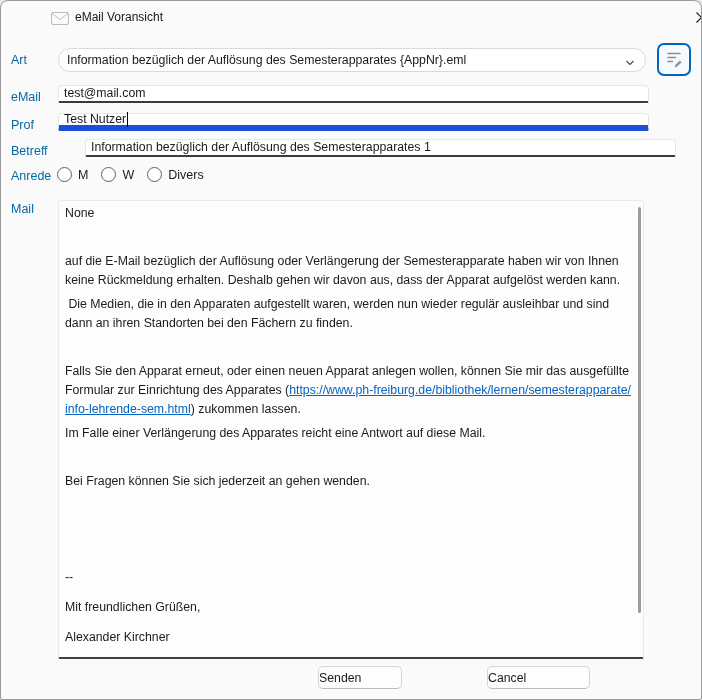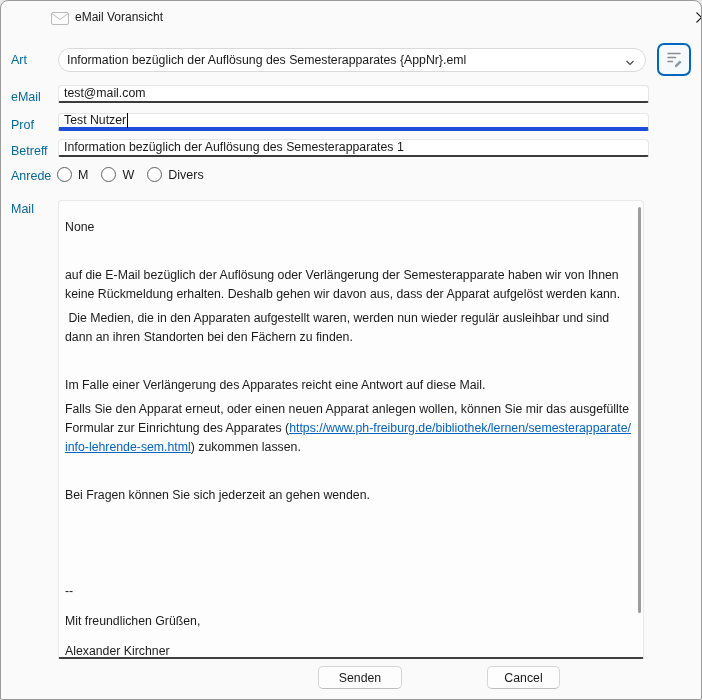--- a/index.html
+++ b/index.html
@@ -54,7 +54,7 @@
     display: flex; align-items: center;
   }
   input.textfield { display: block; line-height: 19px; }
-  .textfield.focused { border-bottom: 4px solid #1d4ed8; }
+  .textfield.focused { border-bottom: 6px solid #1d4ed8; }
   .caret { display: inline-block; width: 1px; height: 15px; background: #000; margin-left: 1px; }
 
   

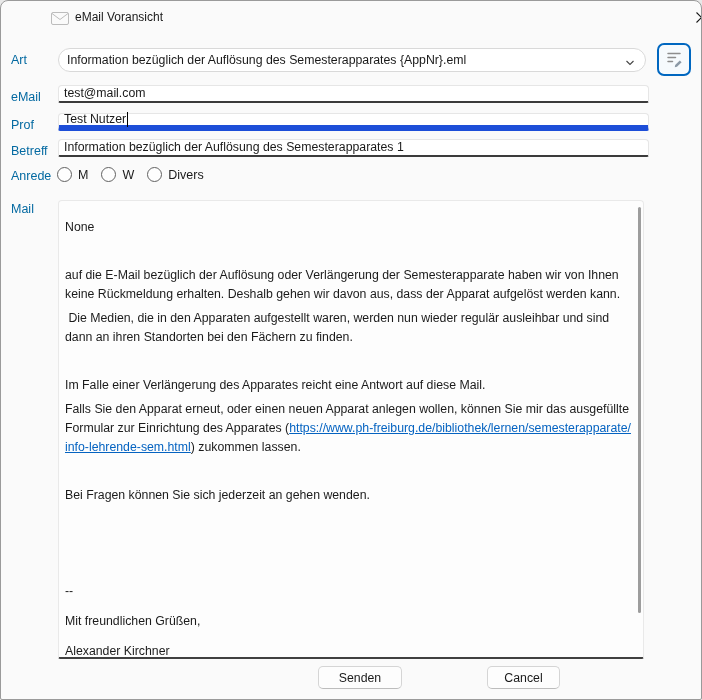--- a/index.html
+++ b/index.html
@@ -151,7 +151,7 @@
   </div>
 
   <span class="field-label" style="top:143px">Betreff</span>
-  <input class="textfield" style="top: 138px;" type="text" value="Information bezüglich der Auflösung des Semesterapparates 1">
+  <input class="textfield" style="top: 138px; margin-left: 27px;" type="text" value="Information bezüglich der Auflösung des Semesterapparates 1">
 
   <span class="field-label" style="top:168px">Anrede</span>
   <div class="radio-row">

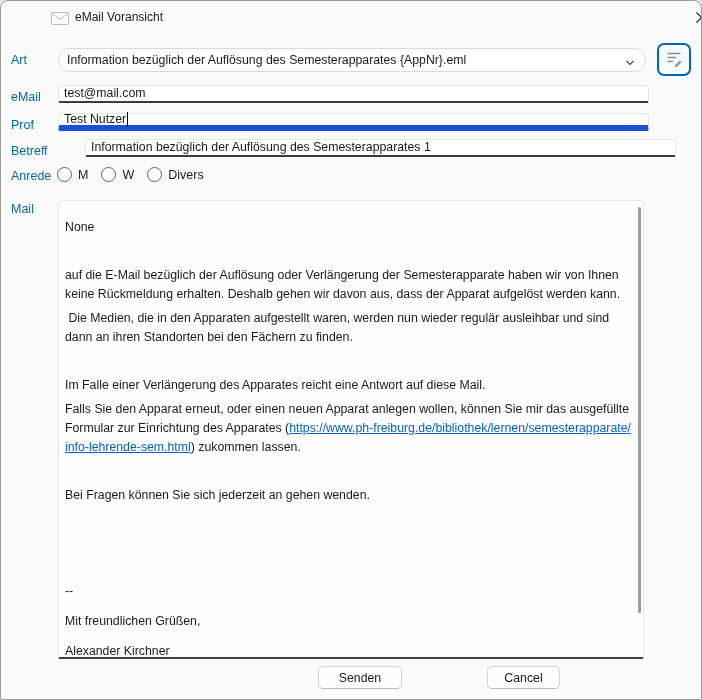--- a/index.html
+++ b/index.html
@@ -72,7 +72,7 @@
     background: #fdfdfd;
     border: 1px solid #e9e9e9; border-bottom: 2px solid #404040;
     border-radius: 4px 4px 2px 2px;
-    padding: 17px 10px 0 6px;
+    padding: 3px 10px 0 6px;
     overflow: hidden;
   }
   .mailbox p {

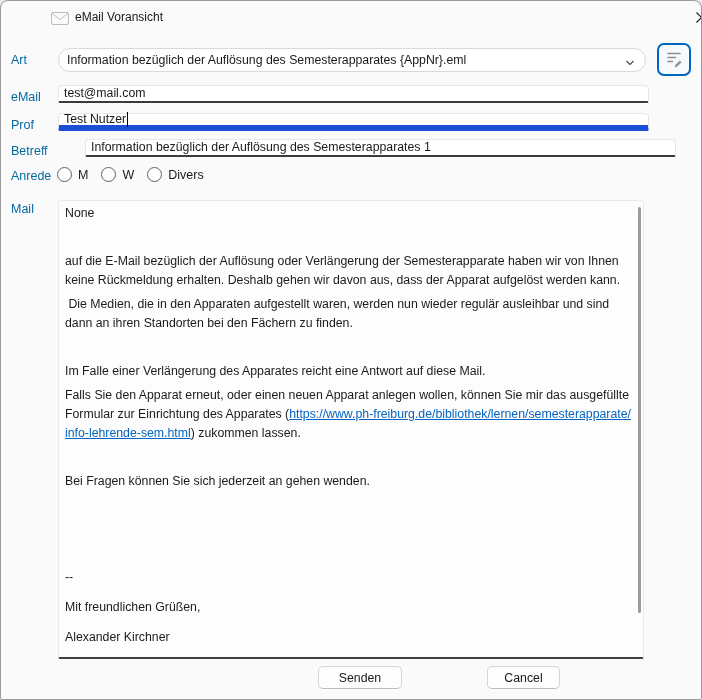--- a/index.html
+++ b/index.html
@@ -176,8 +176,8 @@
     <p>auf die E-Mail bezüglich der Auflösung oder Verlängerung der Semesterapparate haben wir von Ihnen keine Rückmeldung erhalten. Deshalb gehen wir davon aus, dass der Apparat aufgelöst werden kann.</p>
     <p> Die Medien, die in den Apparaten aufgestellt waren, werden nun wieder regulär ausleihbar und sind dann an ihren Standorten bei den Fächern zu finden.</p>
     <p></p>
+    <p><span>Falls Sie den Apparat erneut, oder einen neuen Apparat anlegen wollen, können Sie mir das ausgefüllte Formular zur Einrichtung des Apparates (</span><a class="mail-link" href="#">https://www.ph-freiburg.de/bibliothek/lernen/semesterapparate/info-lehrende-sem.html</a><span>) zukommen lassen.</span></p>
     <p>Im Falle einer Verlängerung des Apparates reicht eine Antwort auf diese Mail.</p>
-    <p><span>Falls Sie den Apparat erneut, oder einen neuen Apparat anlegen wollen, können Sie mir das ausgefüllte Formular zur Einrichtung des Apparates (</span><a class="mail-link" href="#">https://www.ph-freiburg.de/bibliothek/lernen/semesterapparate/info-lehrende-sem.html</a><span>) zukommen lassen.</span></p>
     <p></p>
     <p>Bei Fragen können Sie sich jederzeit an gehen wenden.</p>
     <p></p>

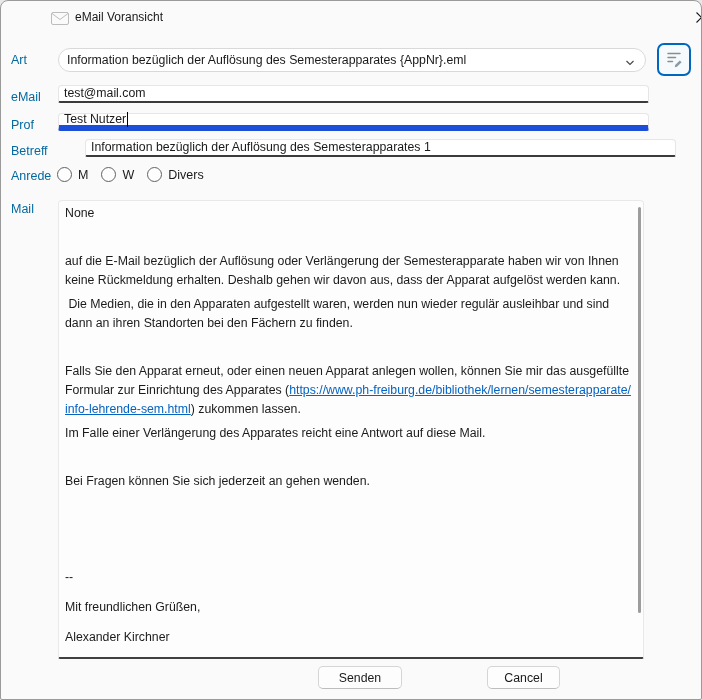--- a/index.html
+++ b/index.html
@@ -94,7 +94,7 @@
     border: 1px solid #d5d5d5; border-bottom-color: #bdbdbd;
     border-radius: 5px;
     font-family: inherit; font-size: 12.3px; color: #1a1a1a;
-    display: flex; align-items: center; justify-content: center;
+    display: flex; align-items: center; justify-content: flex-start;
   }
   .btn-send { left: 317px; width: 84px; }
   .btn-cancel { left: 486px; width: 73px; }

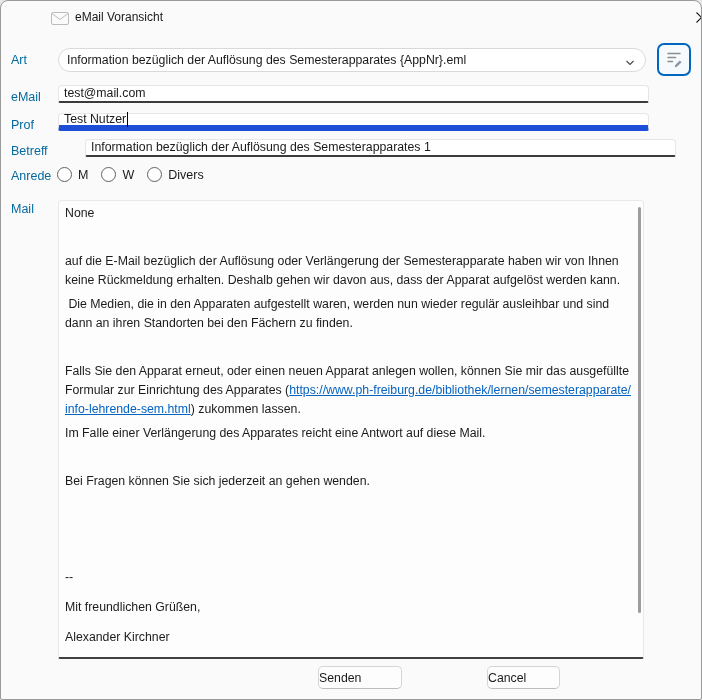--- a/index.html
+++ b/index.html
@@ -97,7 +97,7 @@
     display: flex; align-items: center; justify-content: flex-start;
   }
   .btn-send { left: 317px; width: 84px; }
-  .btn-cancel { left: 486px; width: 73px; }
+  .btn-cancel { left: 486px; width: 103px; }
 </style>
 </head>
 <body>

